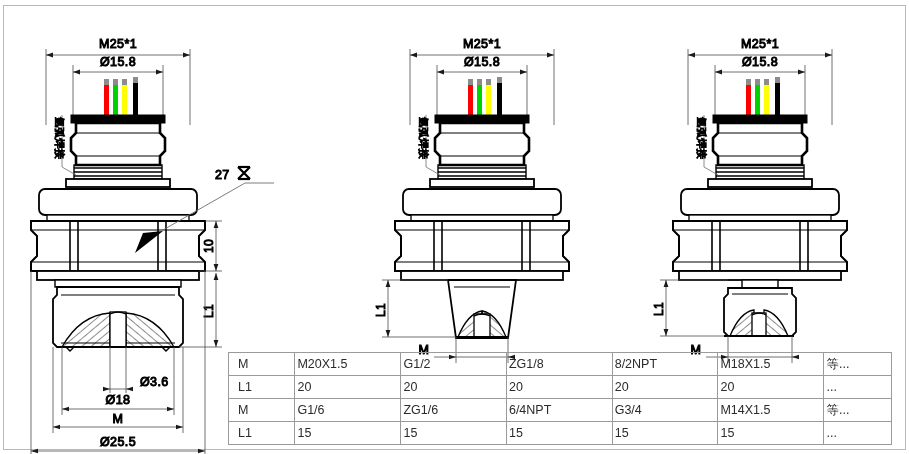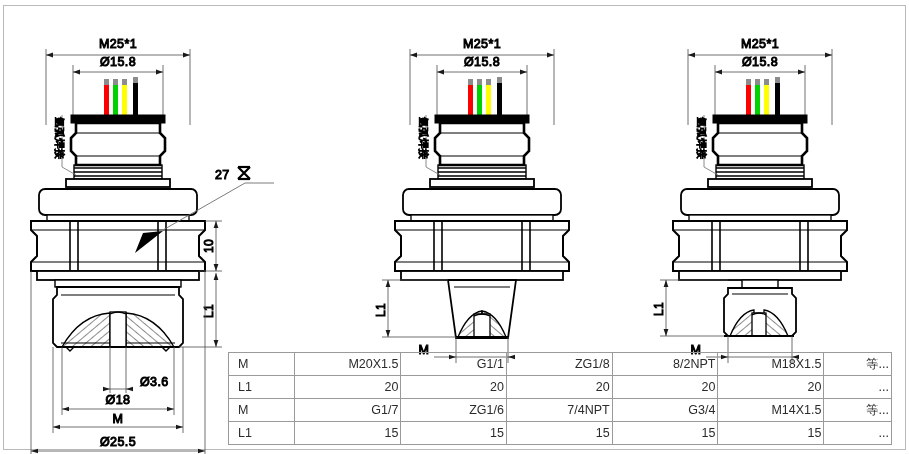--- a/index.html
+++ b/index.html
@@ -15,7 +15,7 @@
   
   #spec-table{position:absolute;left:228px;top:352px;width:664px;border-collapse:collapse;}
   #spec-table td{border:1px solid #9a9a9a;height:22px;font-size:12.5px;color:#2b2b2b;
-                 font-family:"Liberation Sans",sans-serif;text-align:right;padding:0 2px;}
+                 font-family:"Liberation Sans",sans-serif;text-align:left;padding:0 2px;}
   #spec-table td.lbl{text-align:left;padding-left:9px;width:56px;}
   #spec-table td.last{width:64px;}
   #spec-table col.c1{width:56px;}

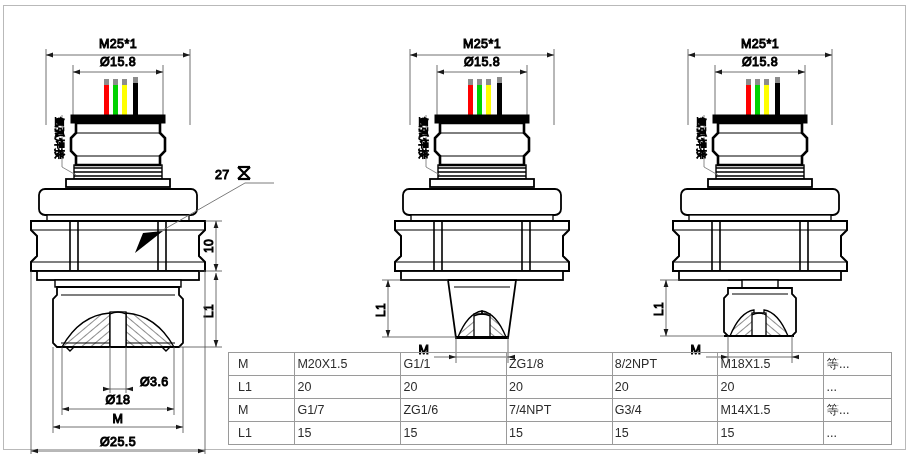--- a/index.html
+++ b/index.html
@@ -418,7 +418,7 @@
       <tr>
         <td class="lbl">M</td>
         <td>M20X1.5</td>
-        <td>G1/1</td>
+        <td>G1/2</td>
         <td>ZG1/8</td>
         <td>8/2NPT</td>
         <td>M18X1.5</td>

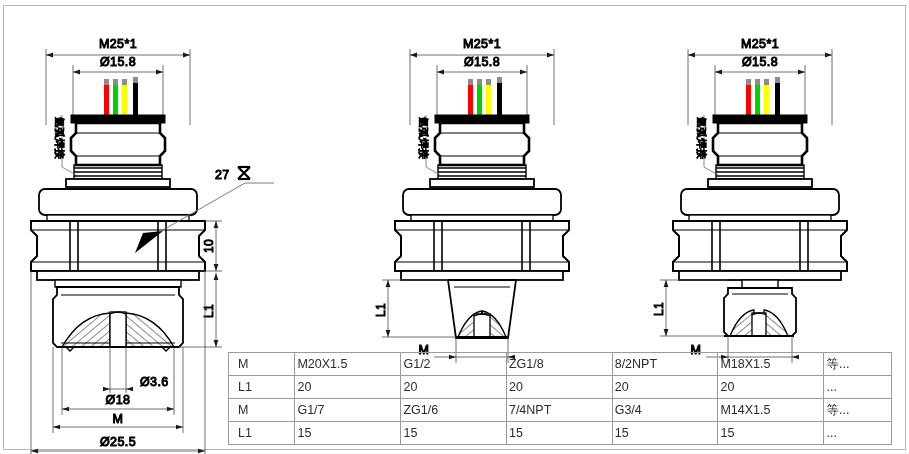--- a/index.html
+++ b/index.html
@@ -435,7 +435,7 @@
       </tr>
       <tr>
         <td class="lbl">M</td>
-        <td>G1/7</td>
+        <td>G1/6</td>
         <td>ZG1/6</td>
         <td>7/4NPT</td>
         <td>G3/4</td>

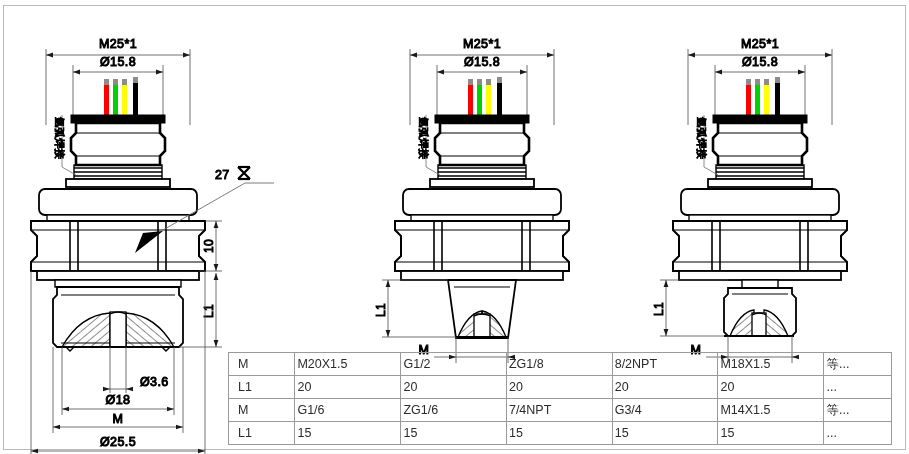--- a/index.html
+++ b/index.html
@@ -437,7 +437,7 @@
         <td class="lbl">M</td>
         <td>G1/6</td>
         <td>ZG1/6</td>
-        <td>7/4NPT</td>
+        <td>6/4NPT</td>
         <td>G3/4</td>
         <td>M14X1.5</td>
         <td class="last">等...</td>

